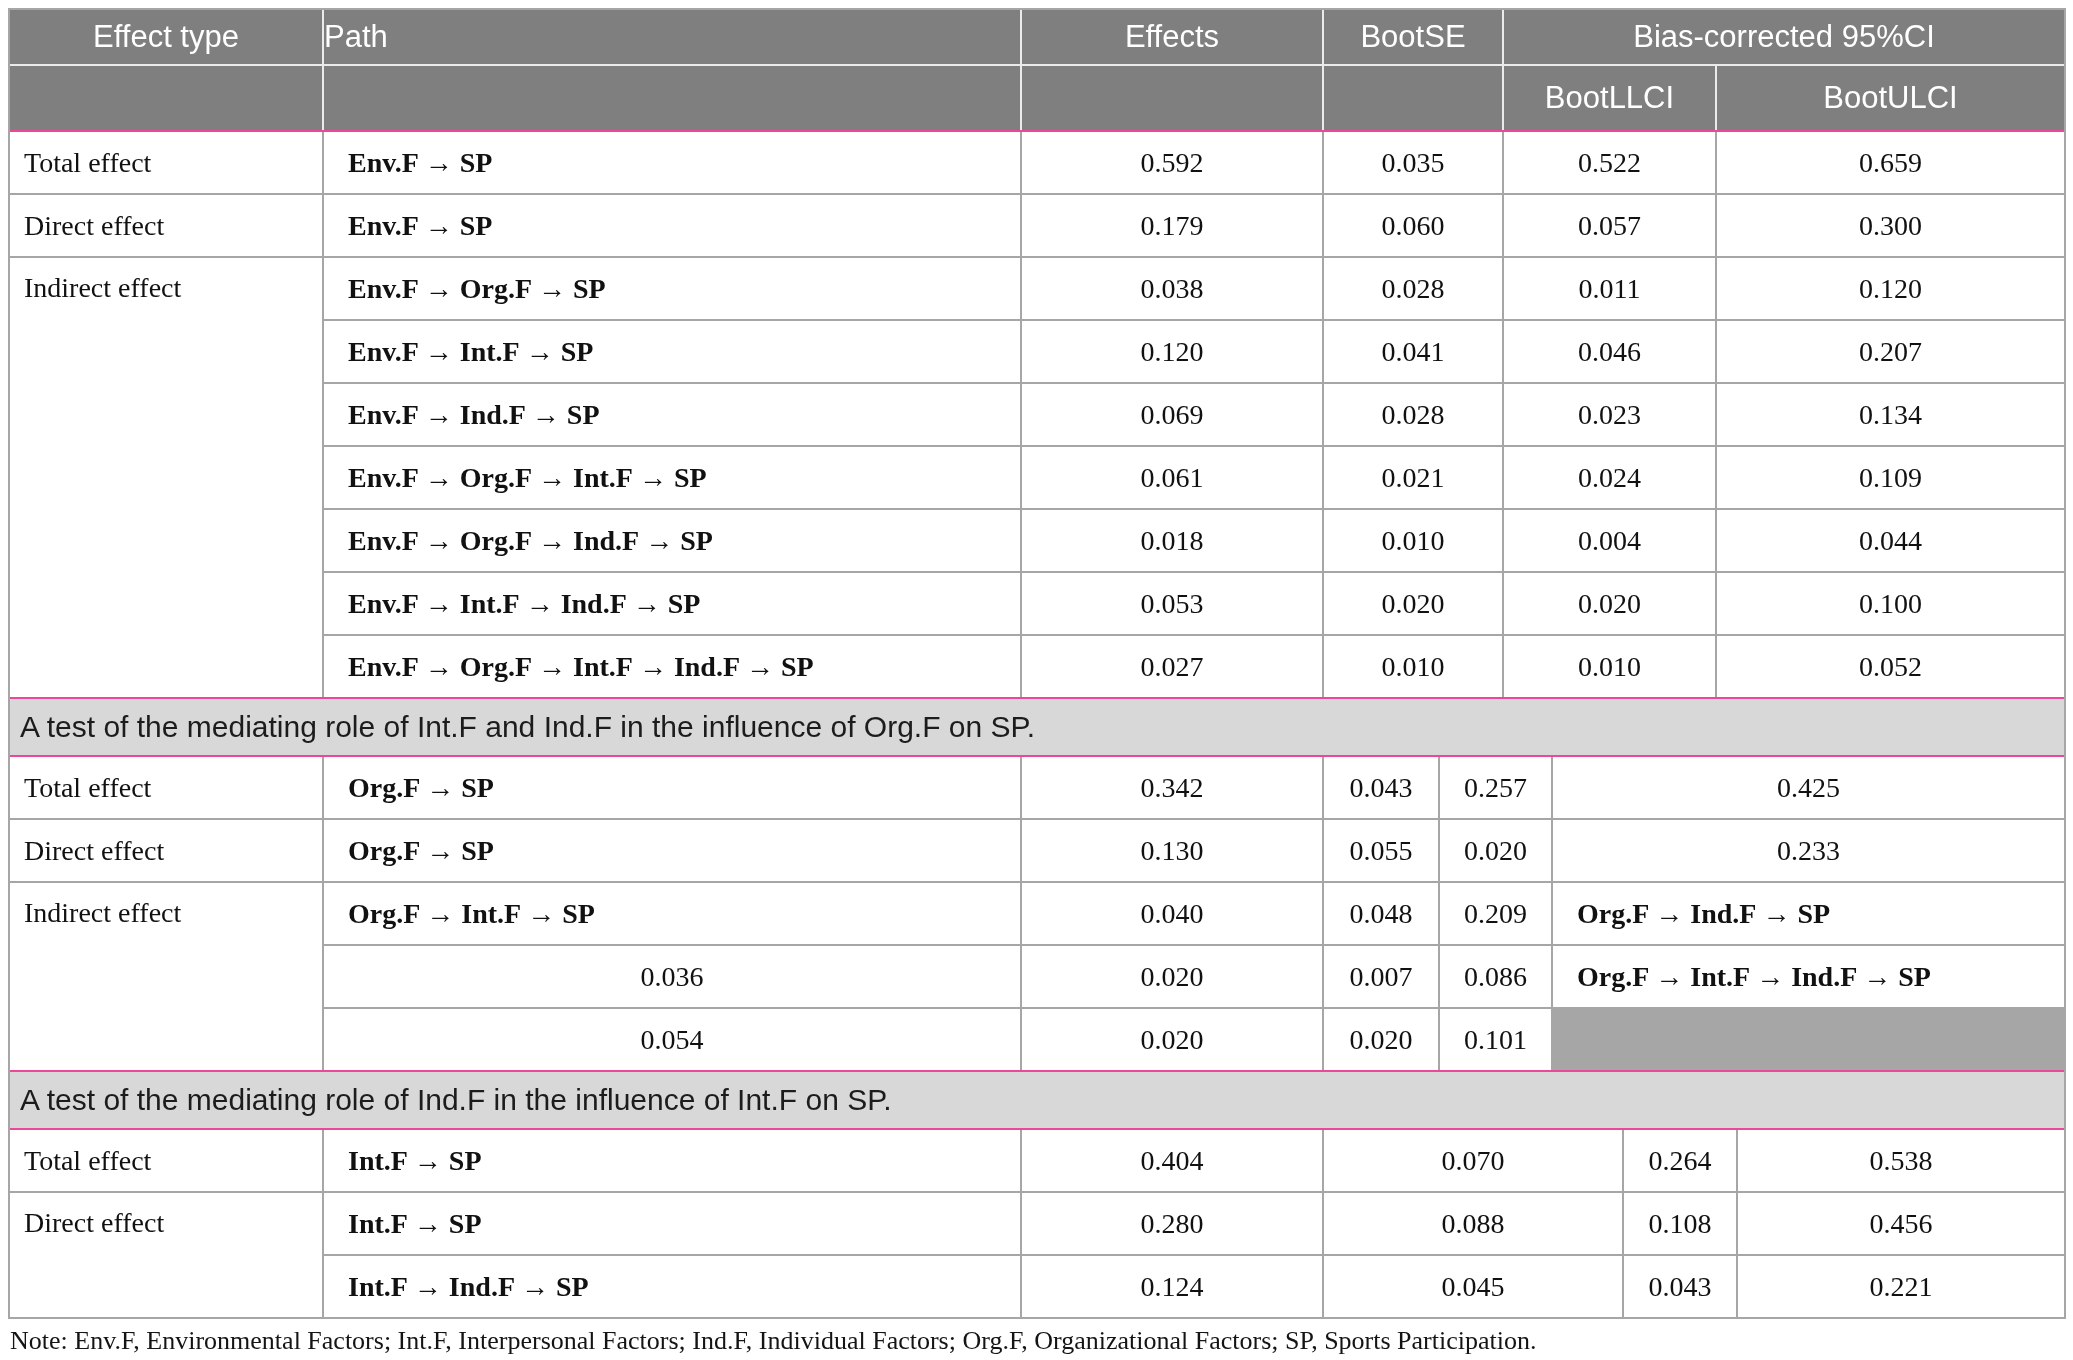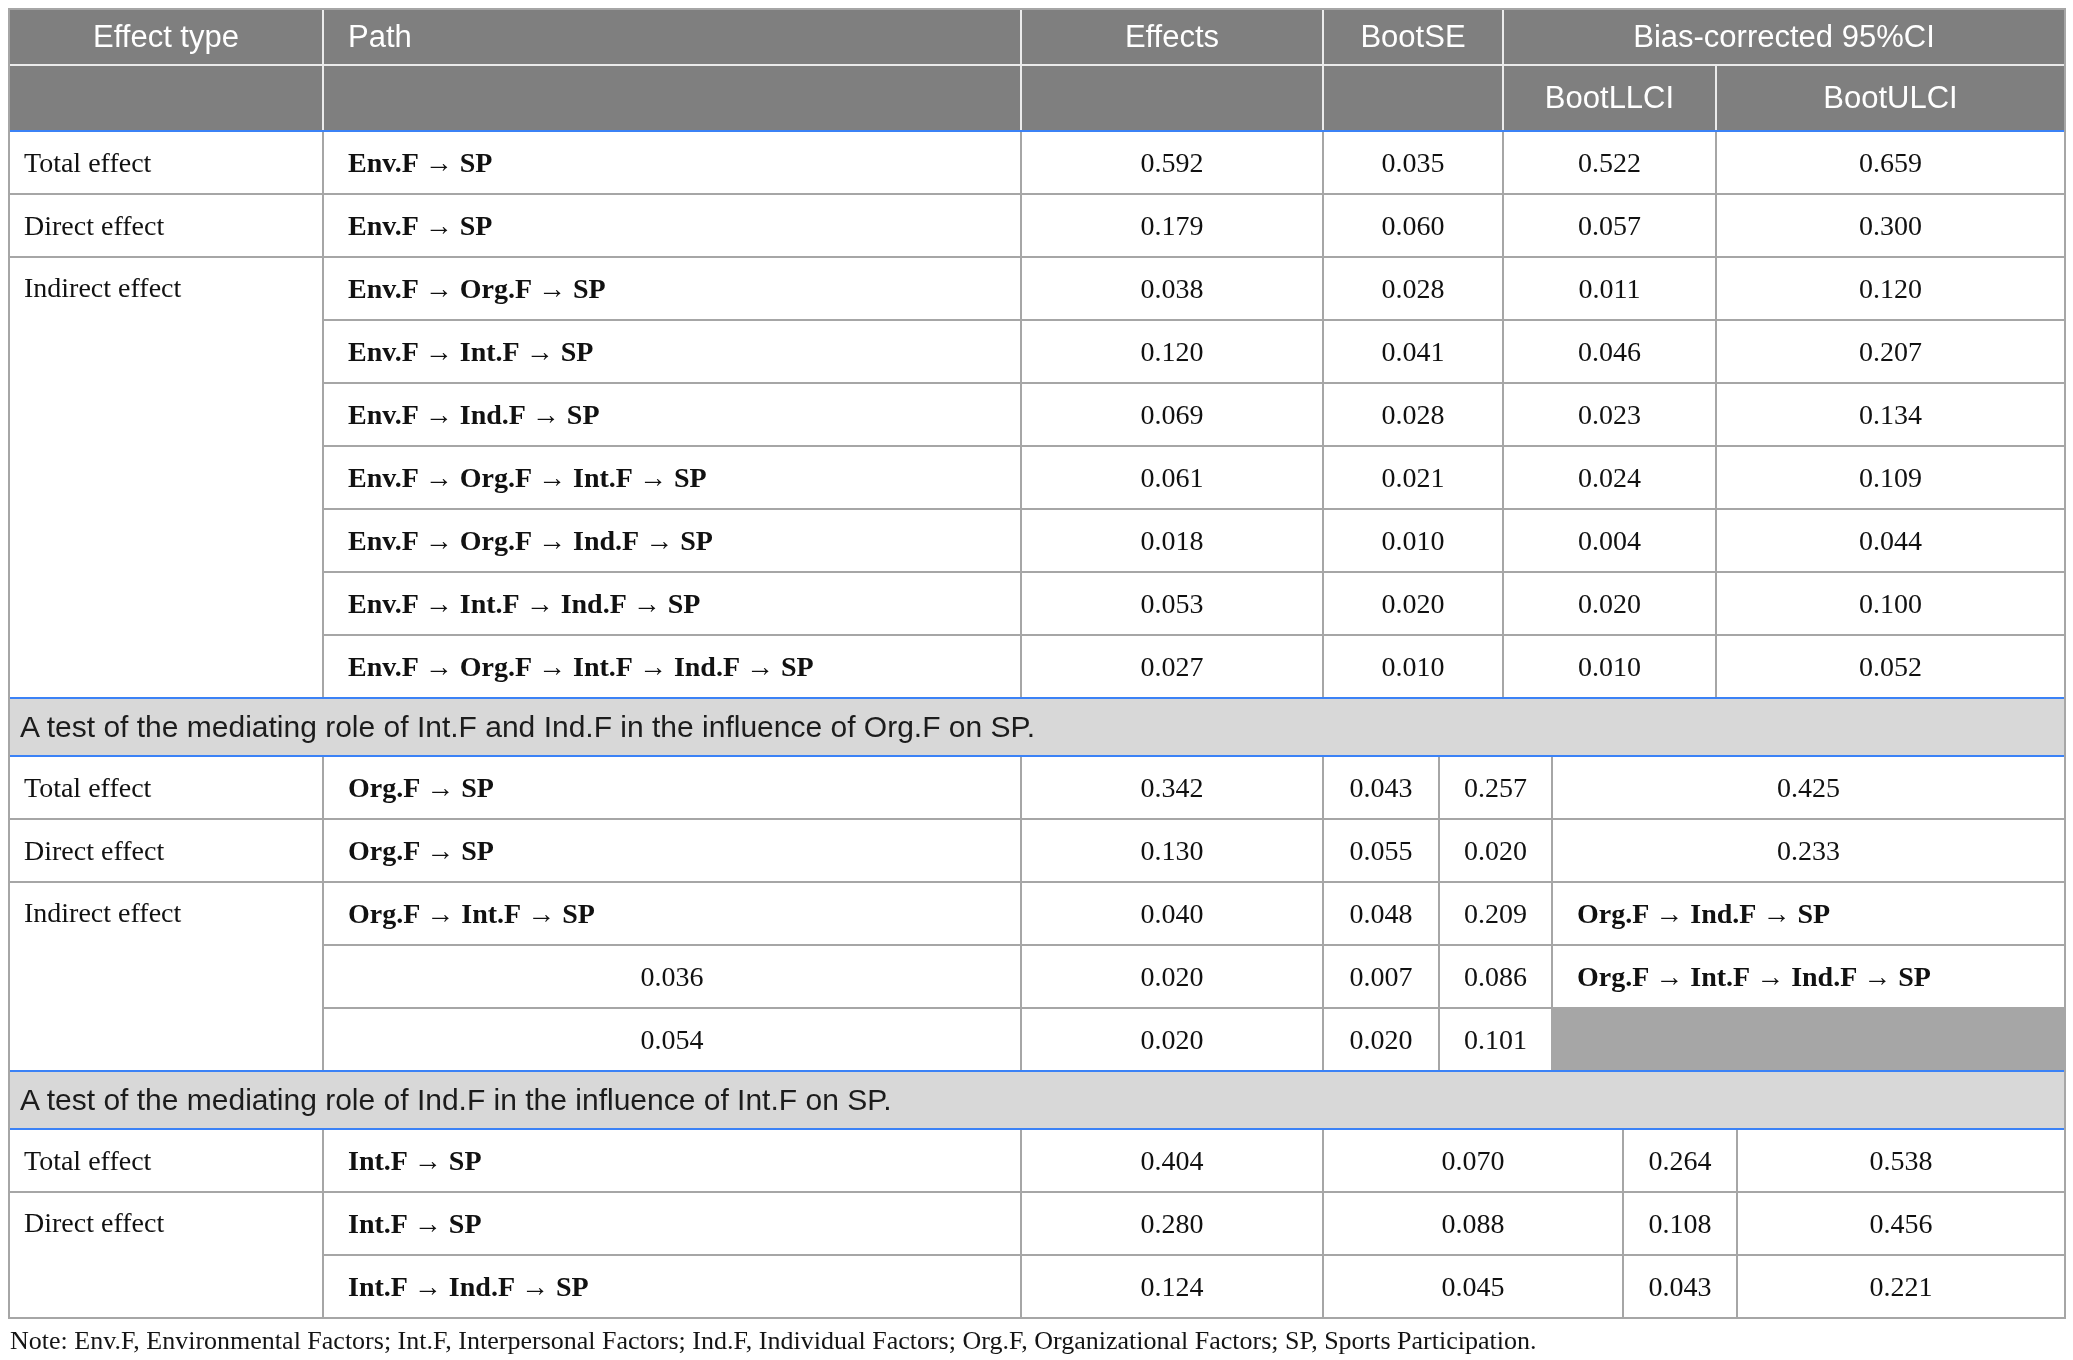--- a/index.html
+++ b/index.html
@@ -17,7 +17,7 @@
     width: 2054px;
     margin: 8px 12px 0 8px;
     border: 2px solid #a6a6a6;
-    background: #3b82f6;
+    background: #ec4899;
     display: flex;
     flex-direction: column;
     gap: 2px;

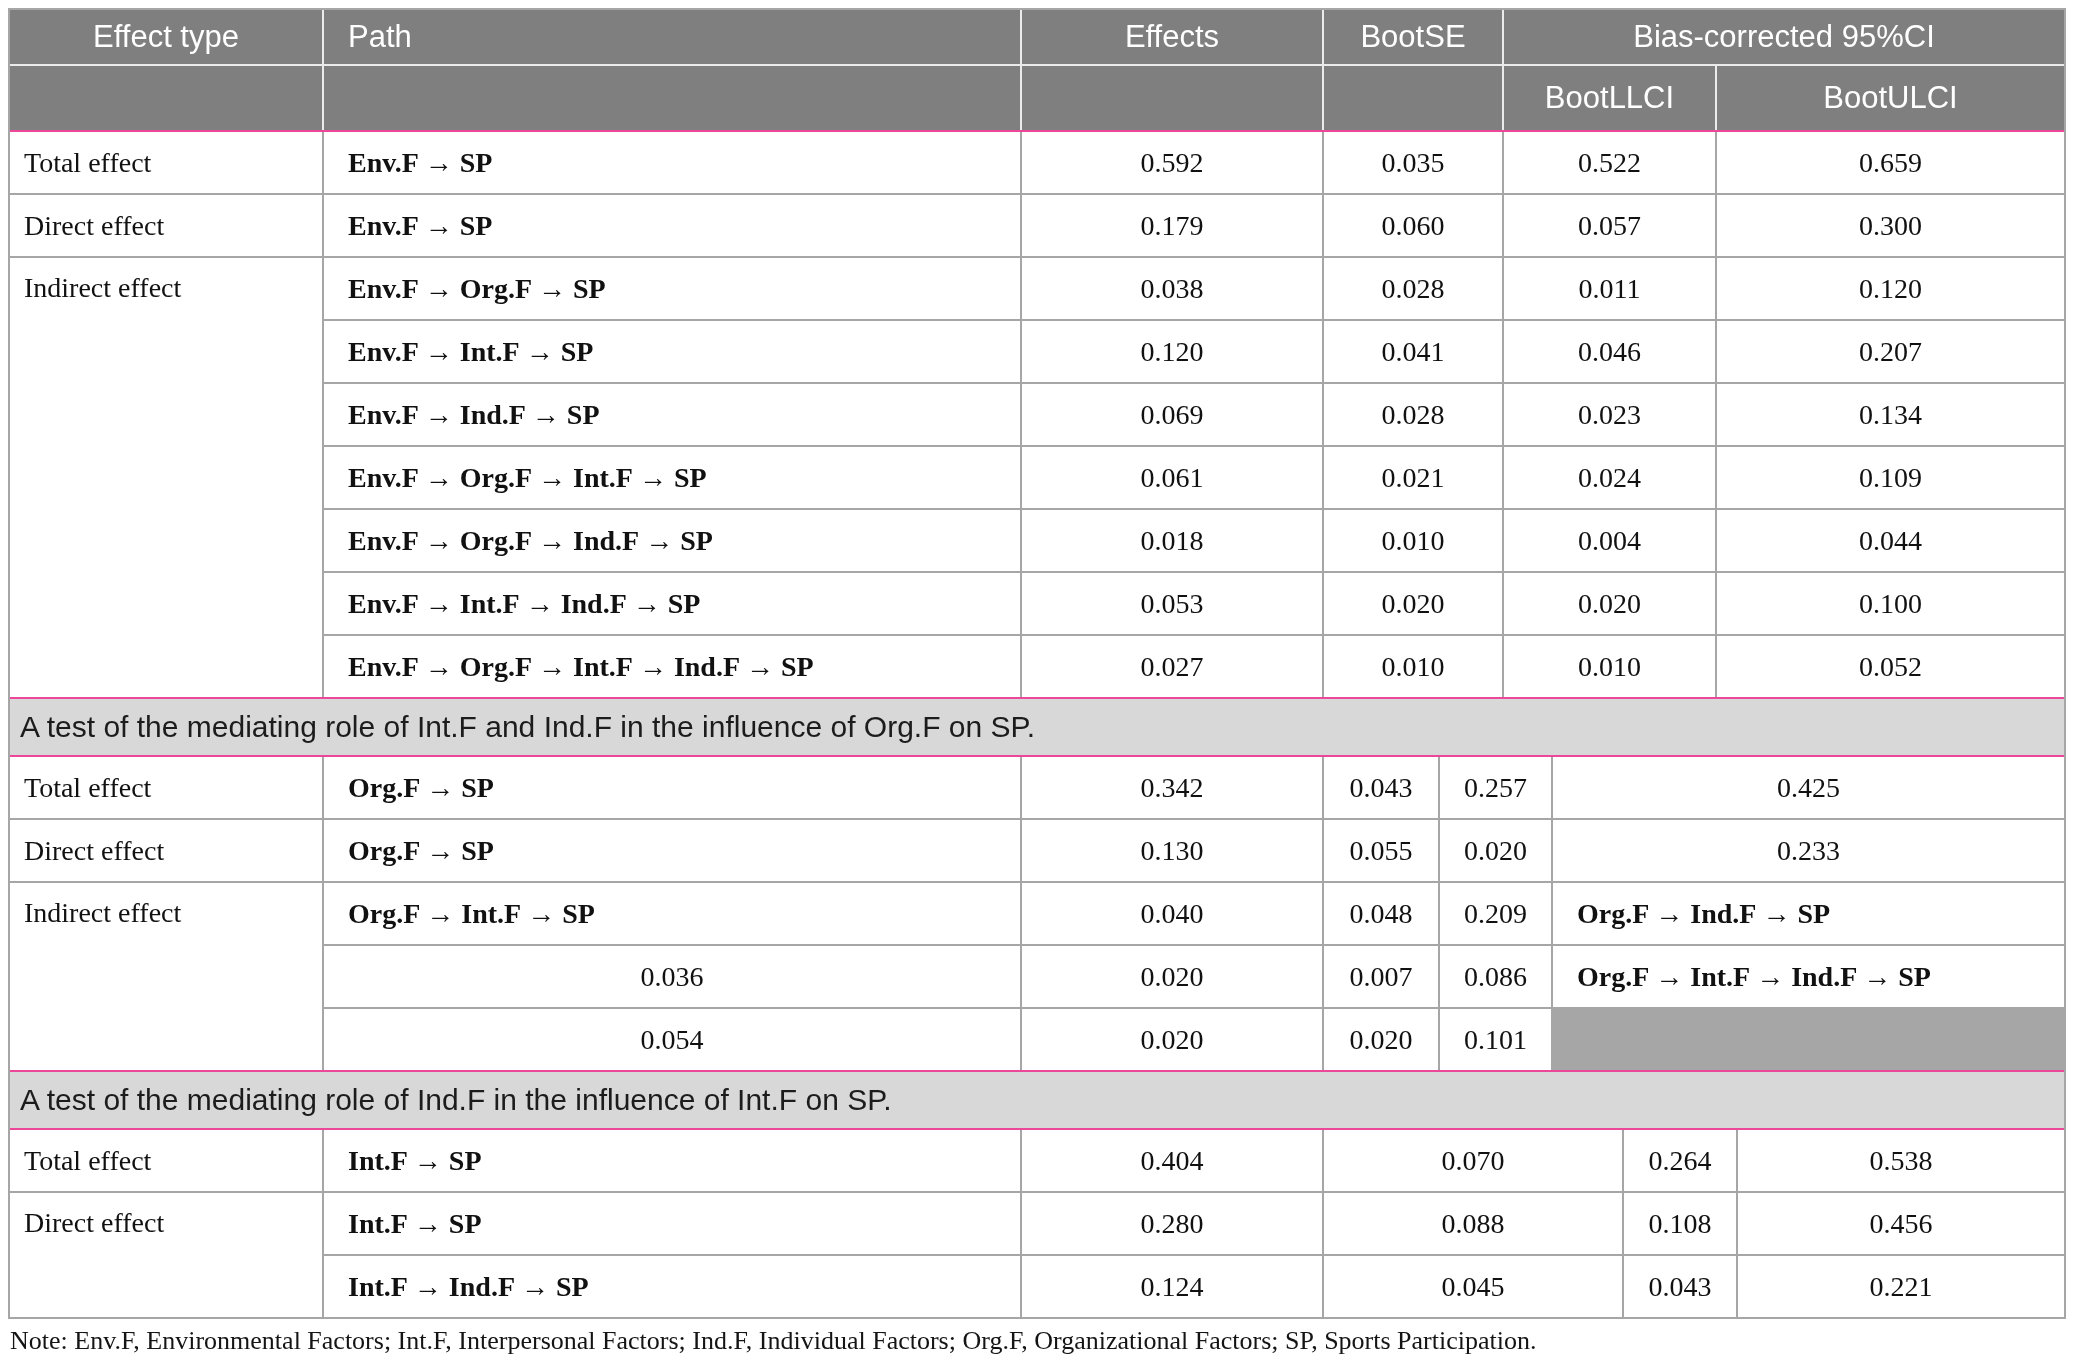--- a/index.html
+++ b/index.html
@@ -41,7 +41,7 @@
     justify-content: center;
     white-space: nowrap;
   }
-  .hc.left { justify-content: flex-start; padding-left: 24px; }
+  .hc.left { justify-content: flex-start; }
   .hc.ci { grid-column: span 2; }
   .grid {
     display: grid;

